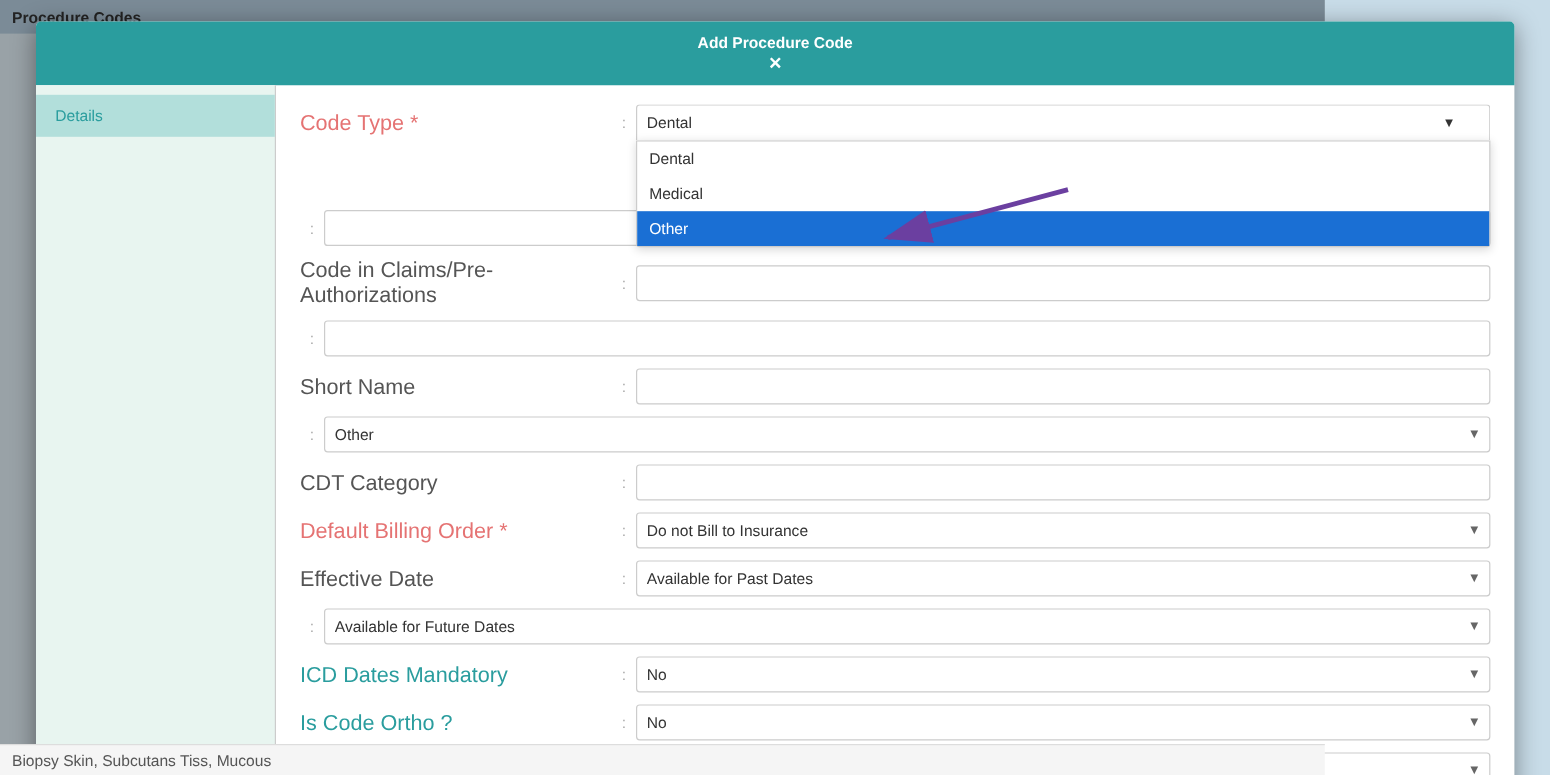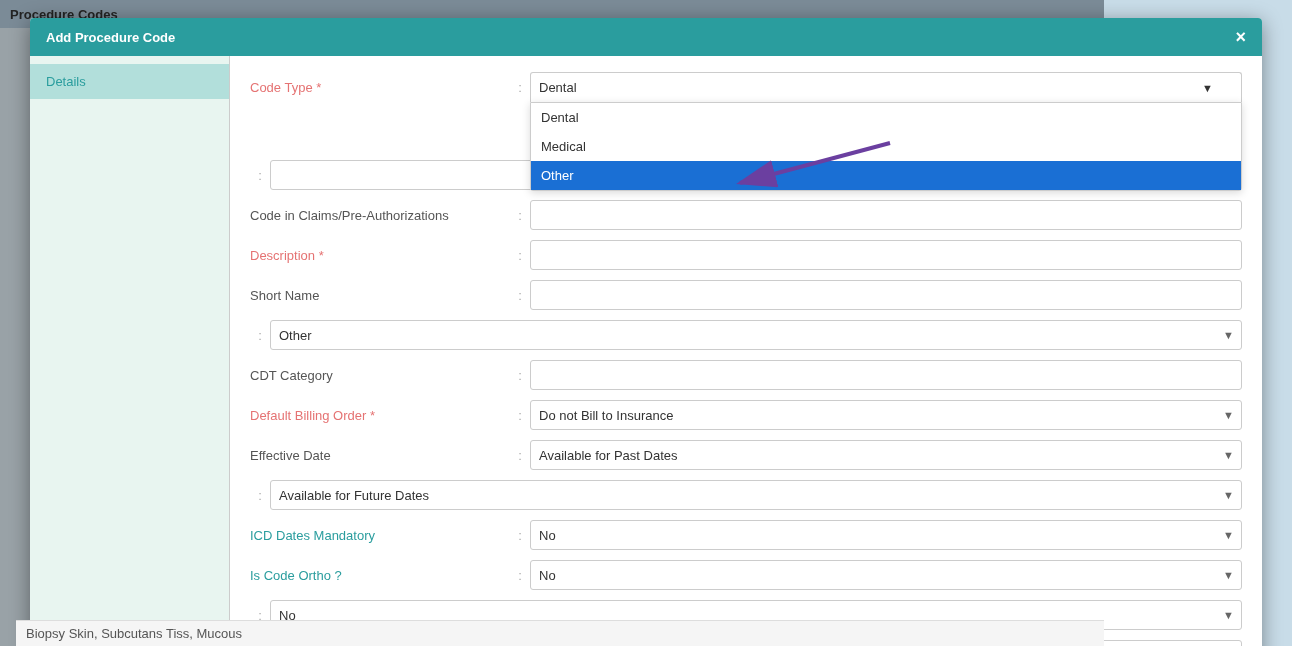--- a/index.html
+++ b/index.html
@@ -53,6 +53,7 @@
       justify-content: space-between;
       align-items: center;
       border-radius: 4px 4px 0 0;
+      flex-direction: column;
     }
 
     .modal-close {

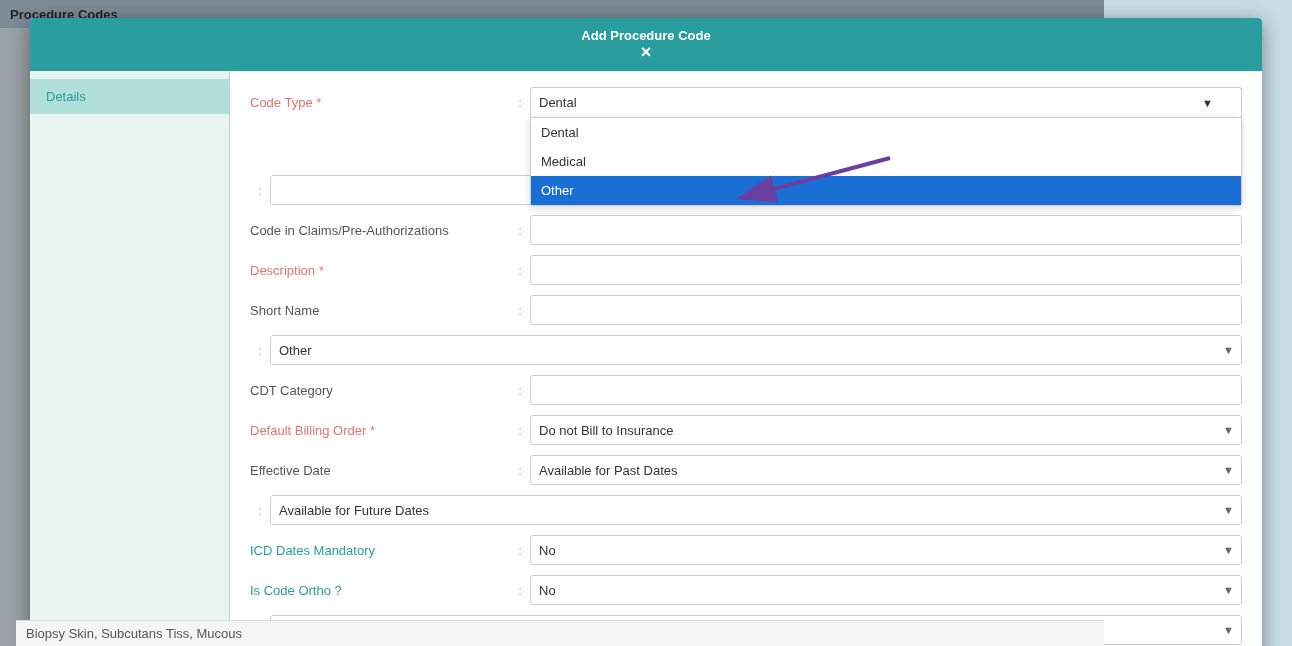--- a/index.html
+++ b/index.html
@@ -107,7 +107,7 @@
     .form-label {
       width: 260px;
       color: #555;
-      font-size: 13px;
+      font-size: 18px;
       flex-shrink: 0;
     }
 

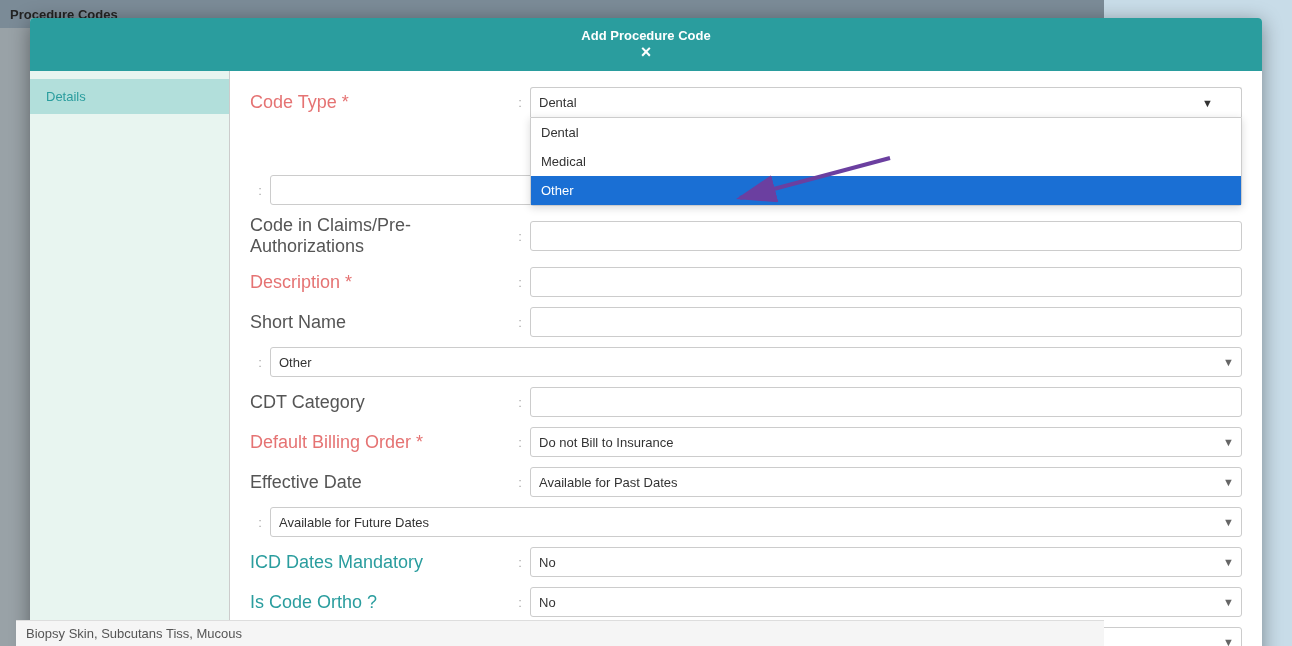--- a/index.html
+++ b/index.html
@@ -308,7 +308,6 @@
         </div>
 
         <div class="form-row">
-          <div class="form-label required">Description</div>
           <div class="form-colon">:</div>
           <input class="form-control" type="text" value="" style="">
         </div>

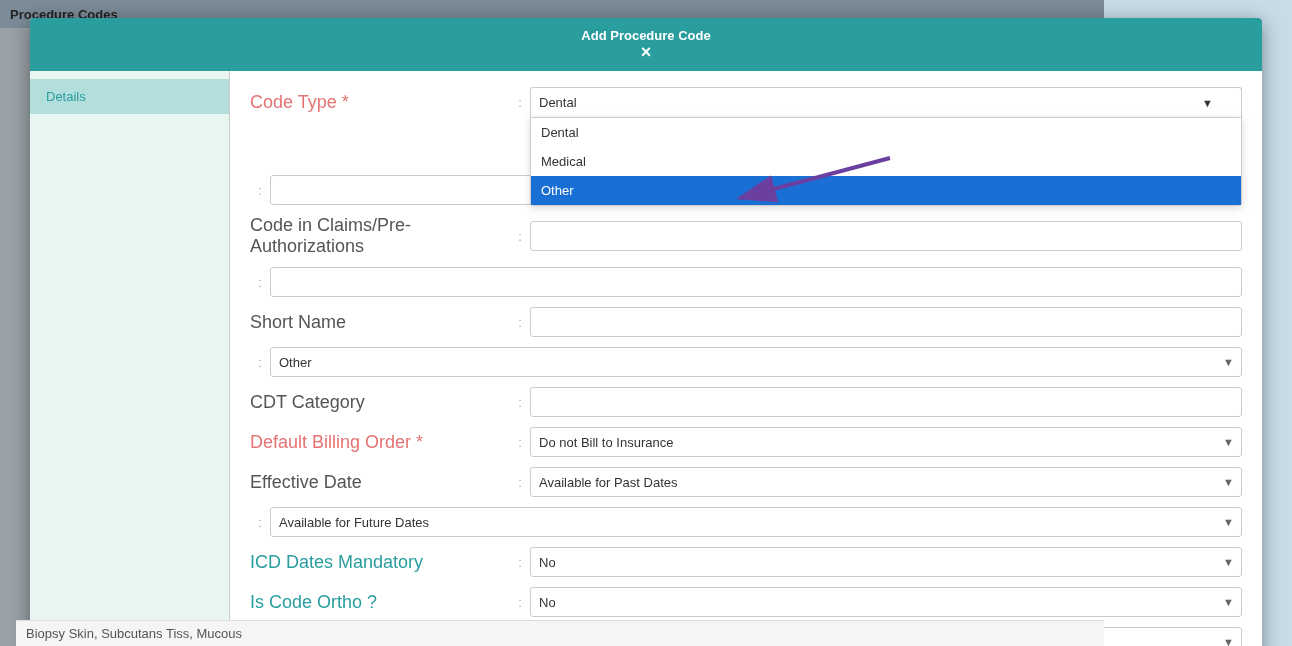--- a/index.html
+++ b/index.html
@@ -224,7 +224,7 @@
     .bg-bottom-row {
       position: absolute;
       bottom: 0;
-      left: 16px;
+      left: 0;
       right: 0;
       height: 26px;
       background: #f5f5f5;

